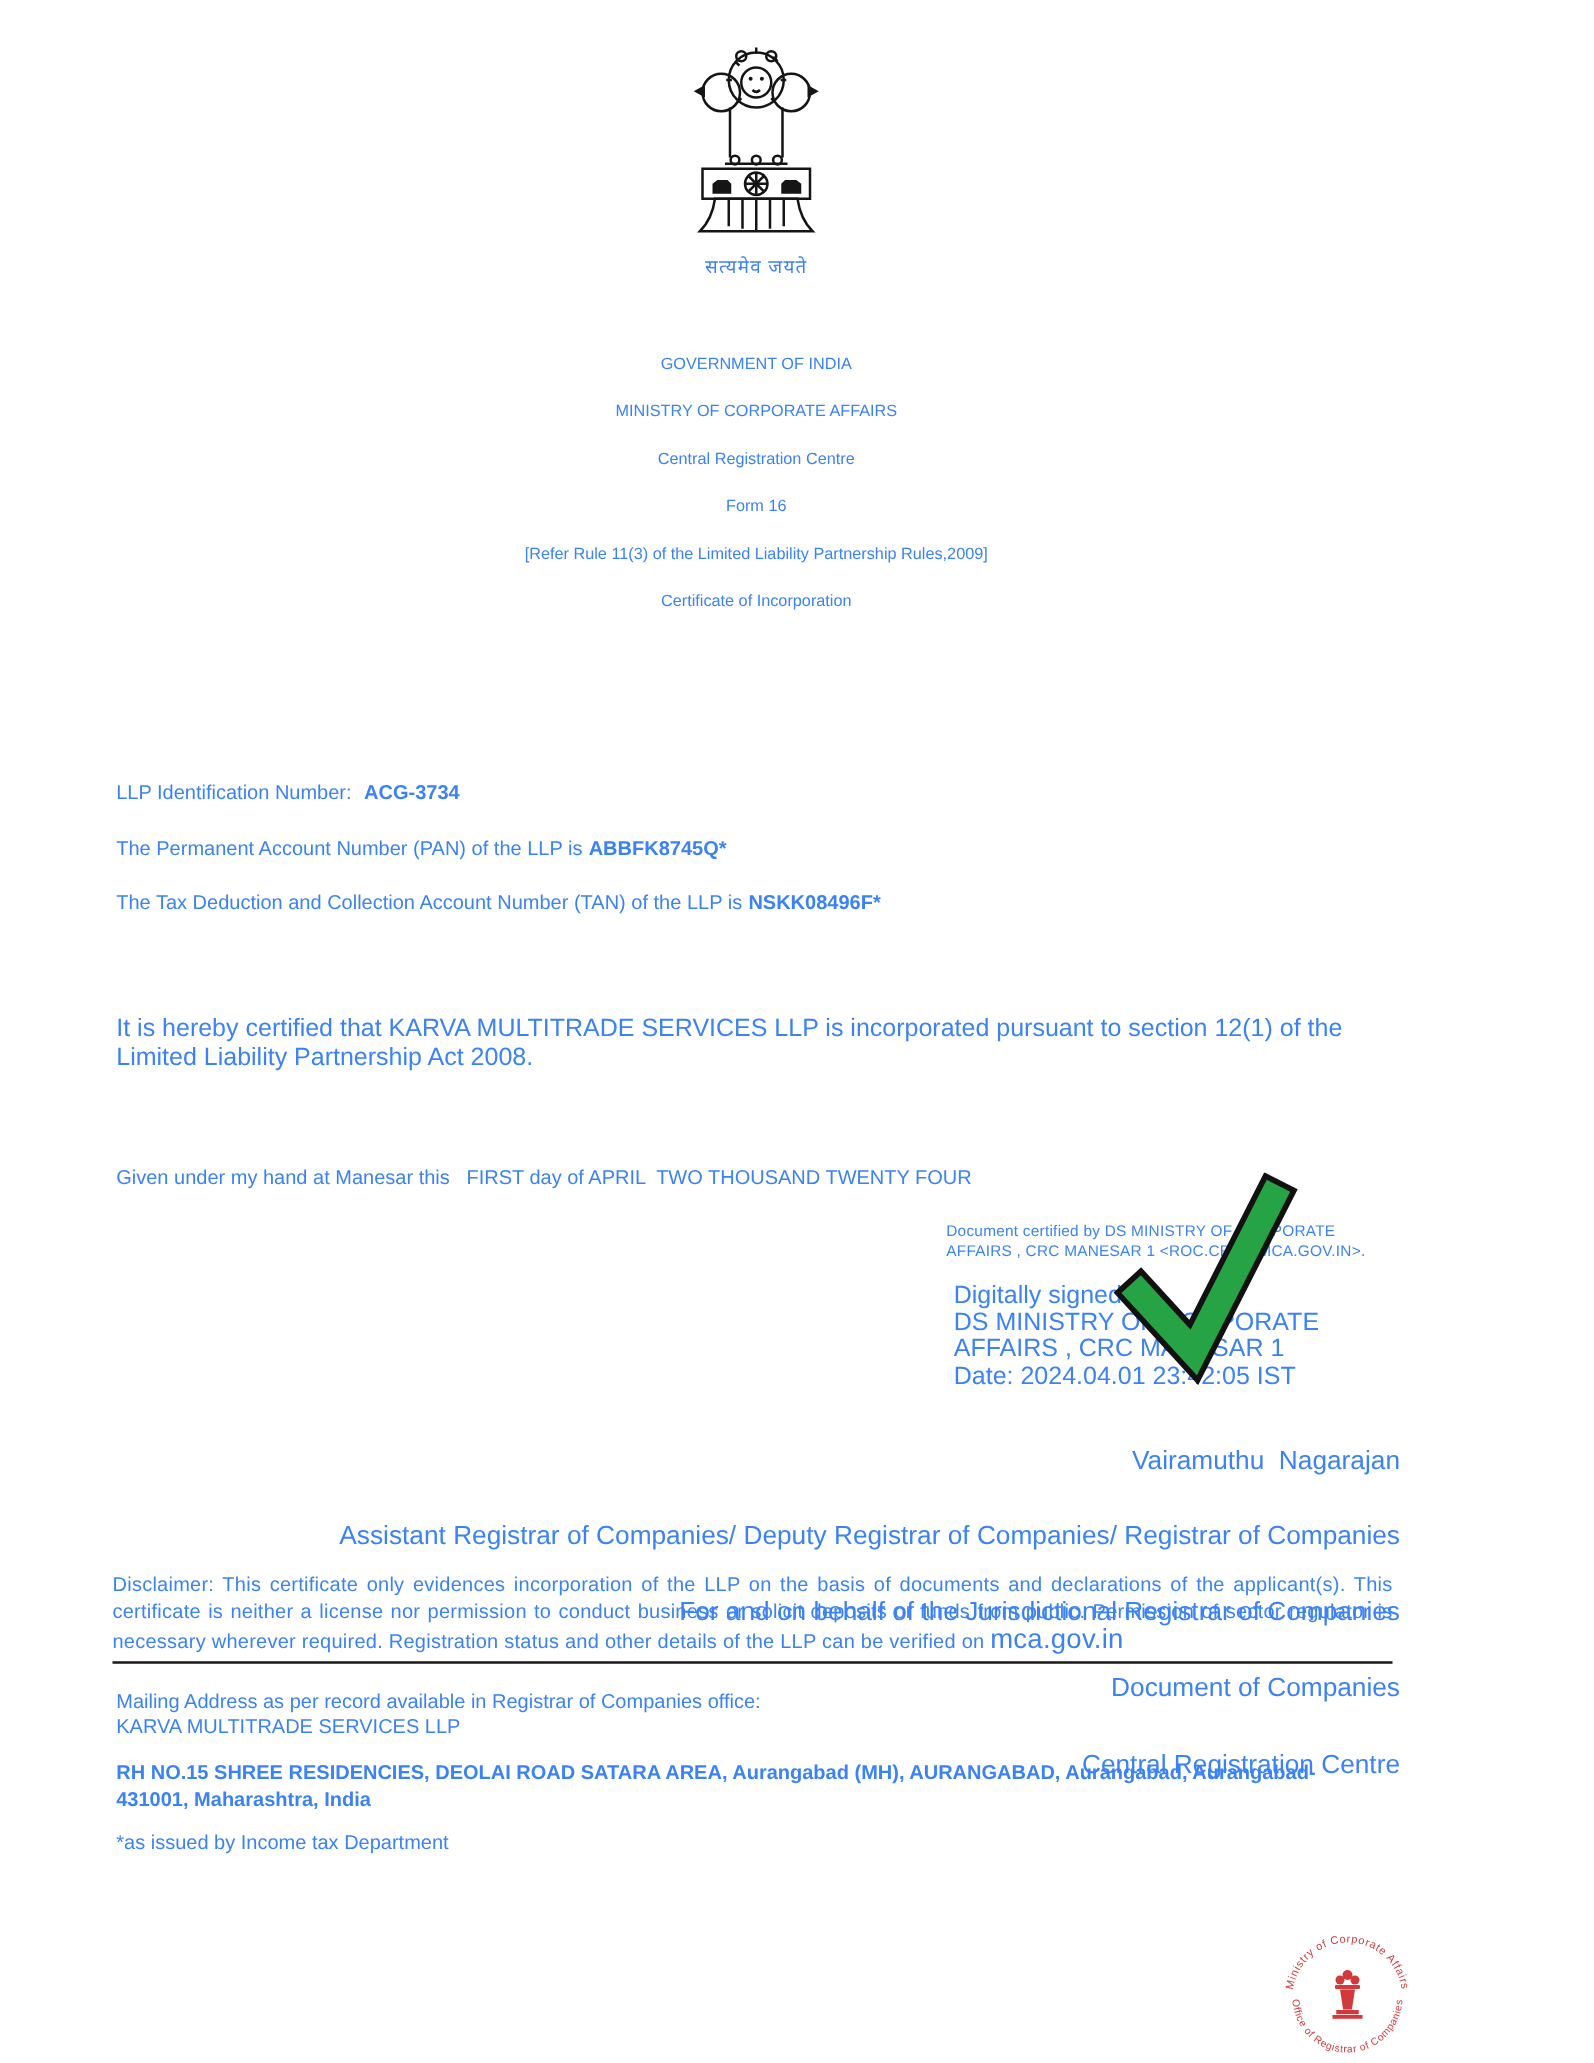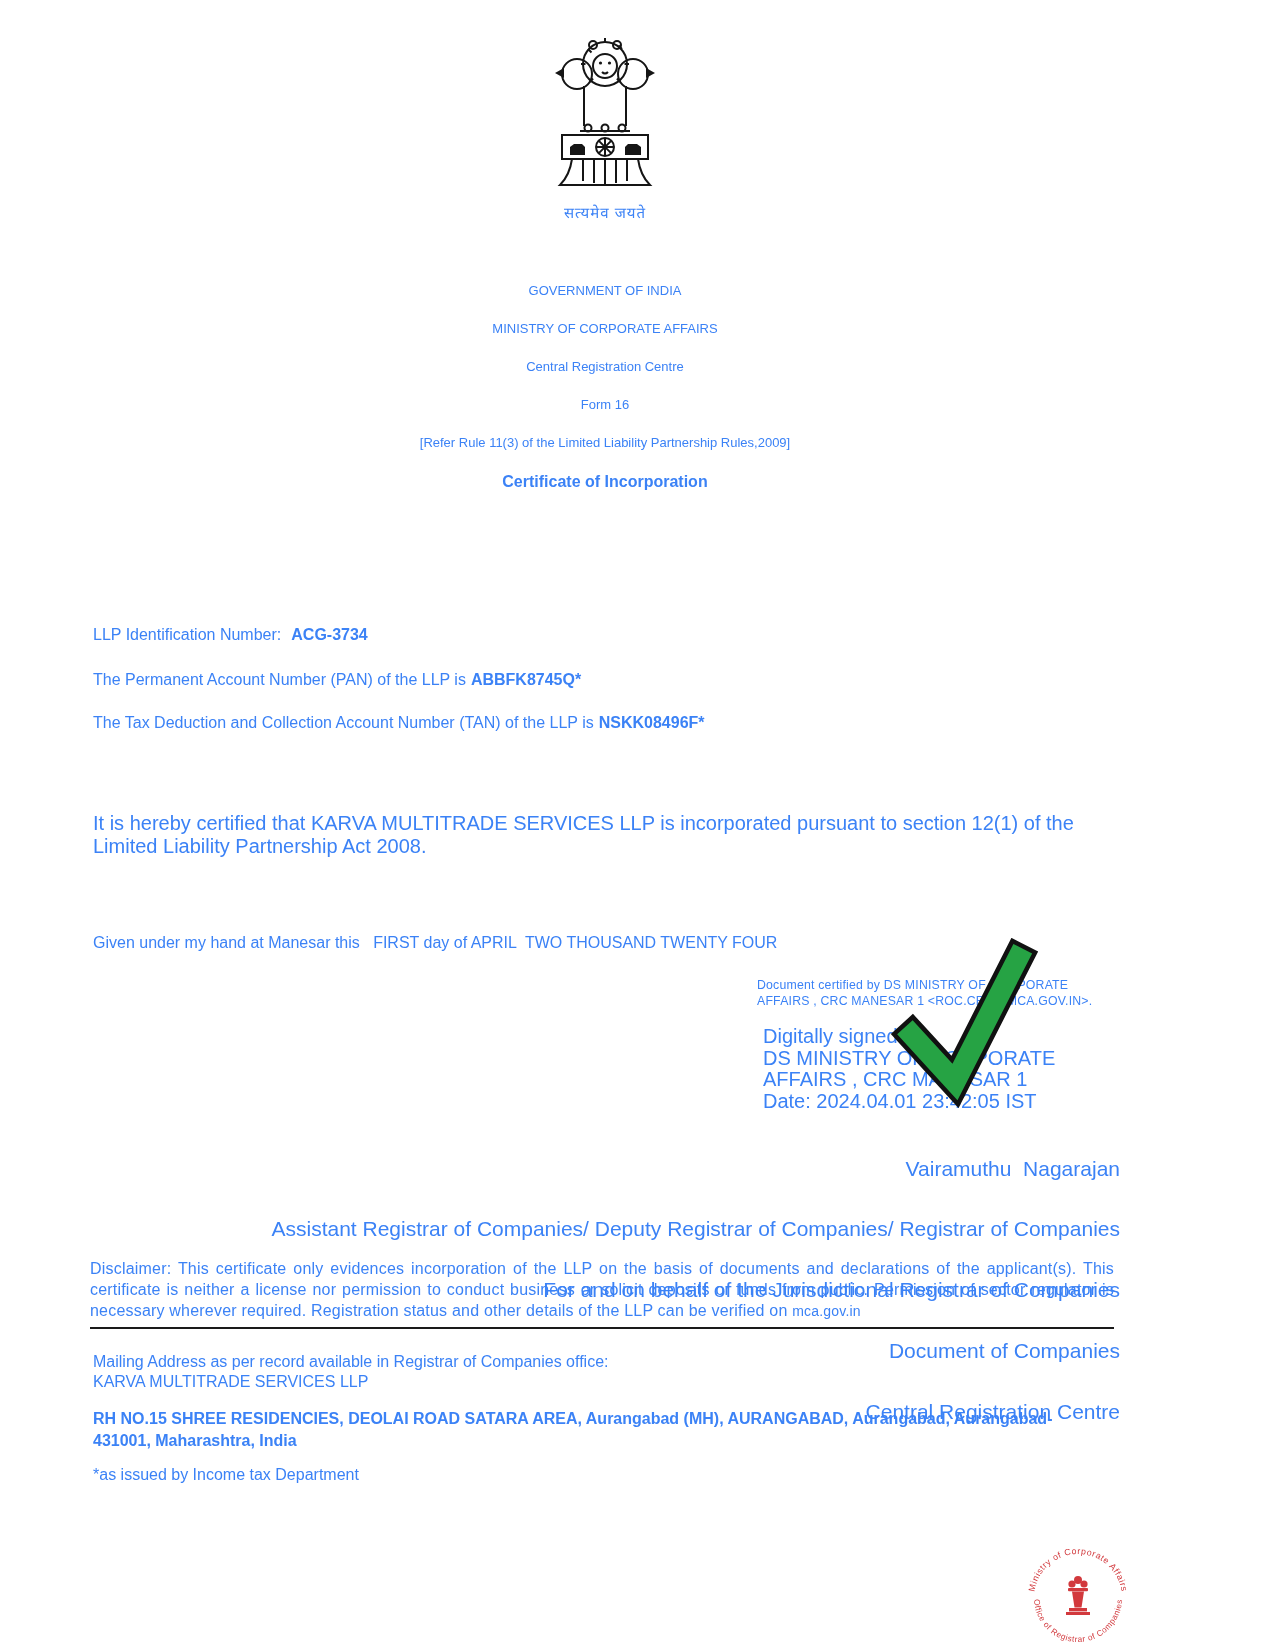--- a/index.html
+++ b/index.html
@@ -12,7 +12,7 @@
   .abs { position:absolute; }
   .ctr { left:90px; width:1030px; text-align:center; }
   .hline { font-size:13px; }
-  .title { font-size:16px; font-weight:bold; }
+  .title { font-size:13px; font-weight:normal; }
   .pre { white-space:pre-wrap; }
   .idrow { left:93px; width:1030px; font-size:16px; }
   .idval { font-weight:bold; margin-left:10px; }

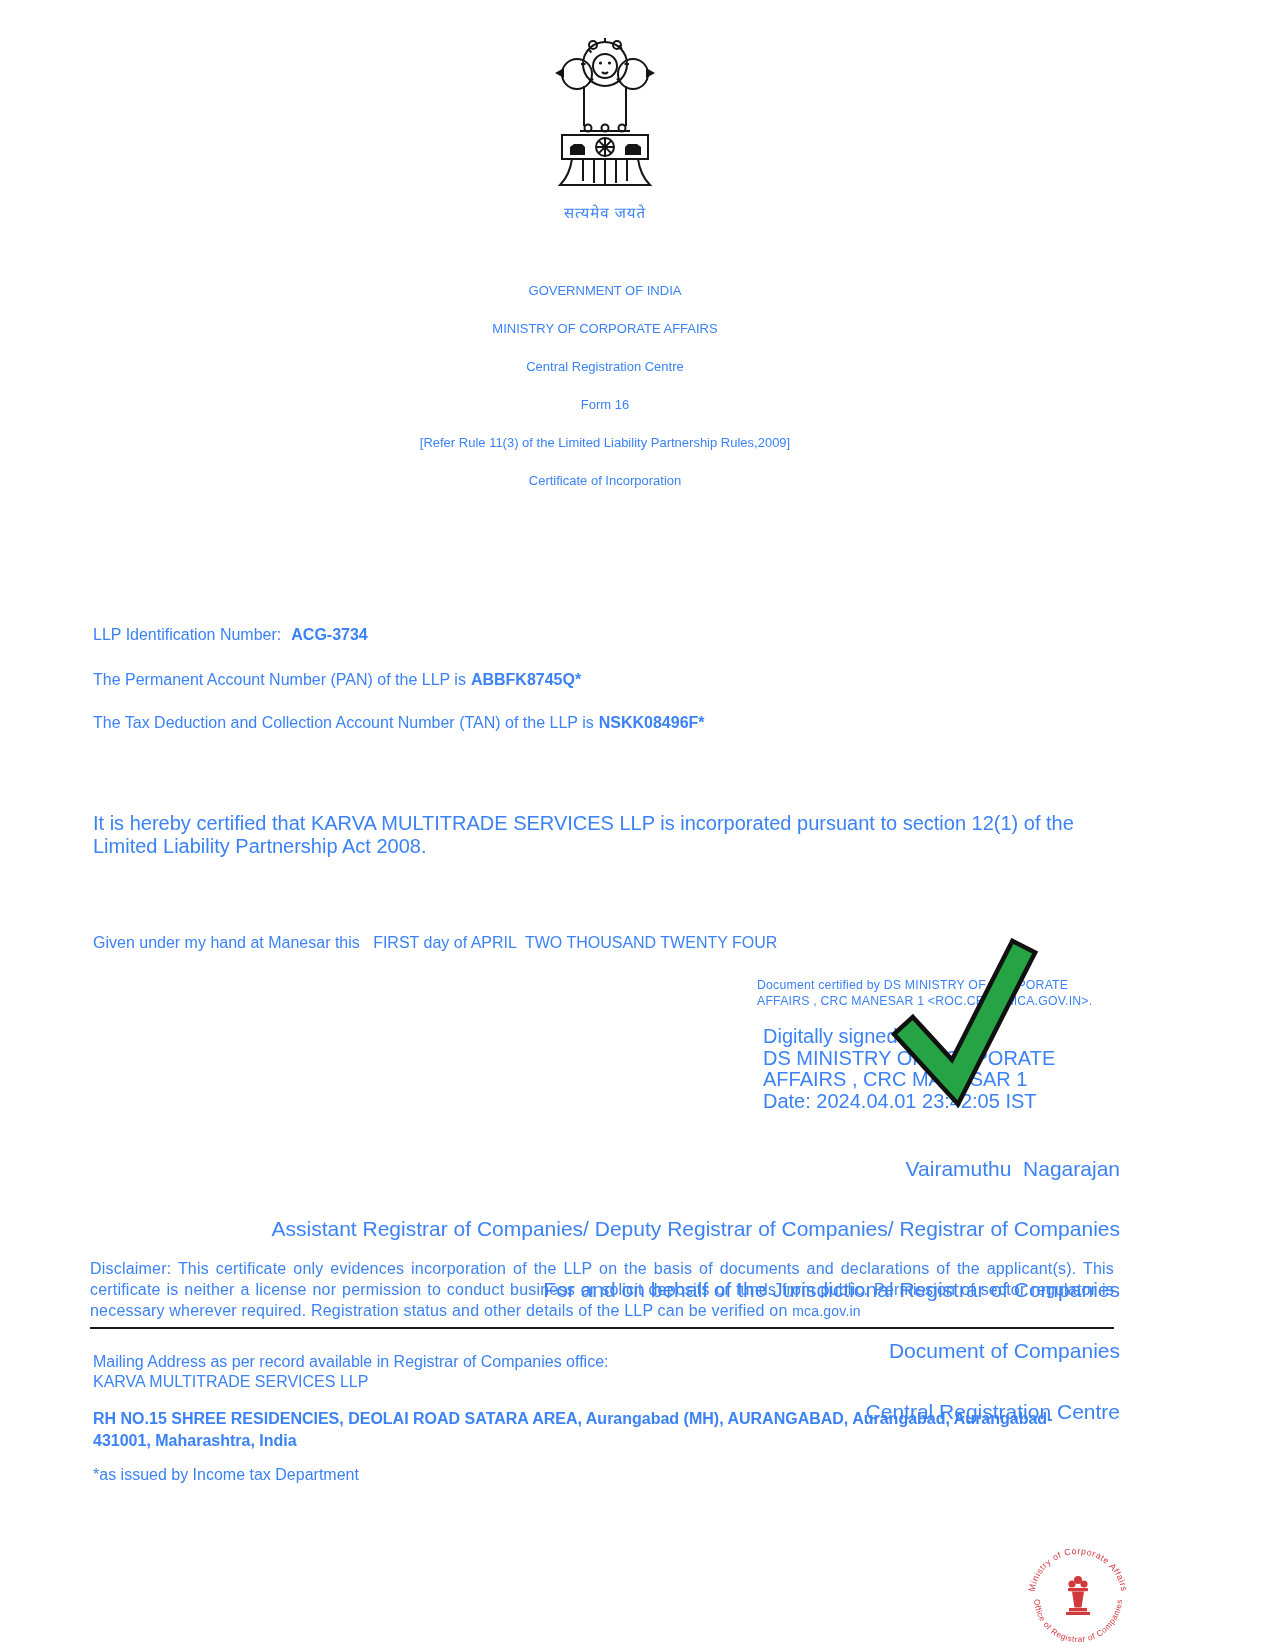--- a/index.html
+++ b/index.html
@@ -25,7 +25,7 @@
     text-align:justify; letter-spacing:.2px;
     border-bottom:2px solid #1a1a1a; padding-bottom:5px;
   }
-  .mca { font-size:14px; }
+  .mca { font-size:22px; }
   .mail { left:93px; width:1030px; font-size:16px; line-height:19.5px; }
   .addr { left:93px; width:1005px; font-size:16px; line-height:21.5px;font-weight:bold; }
   .foot { left:93px; width:1030px; font-size:16px; }

